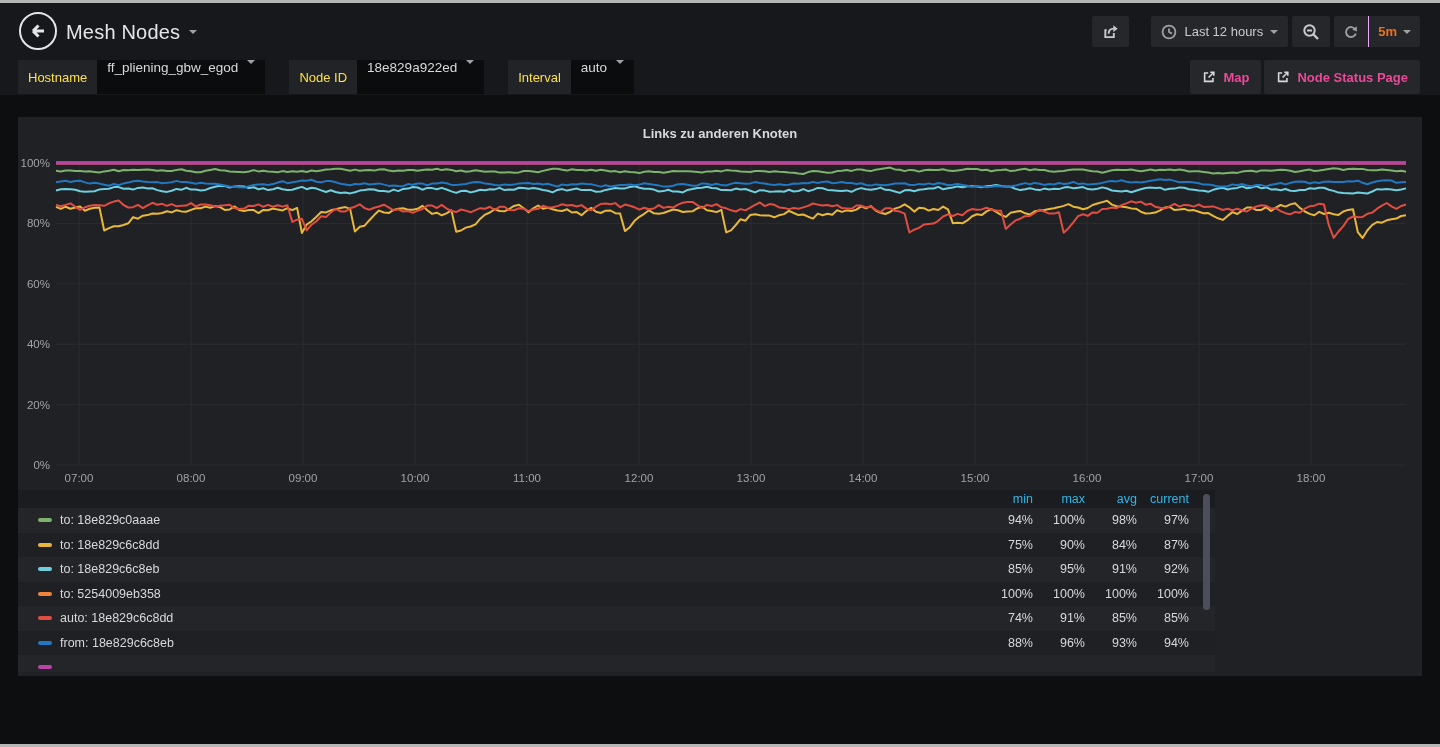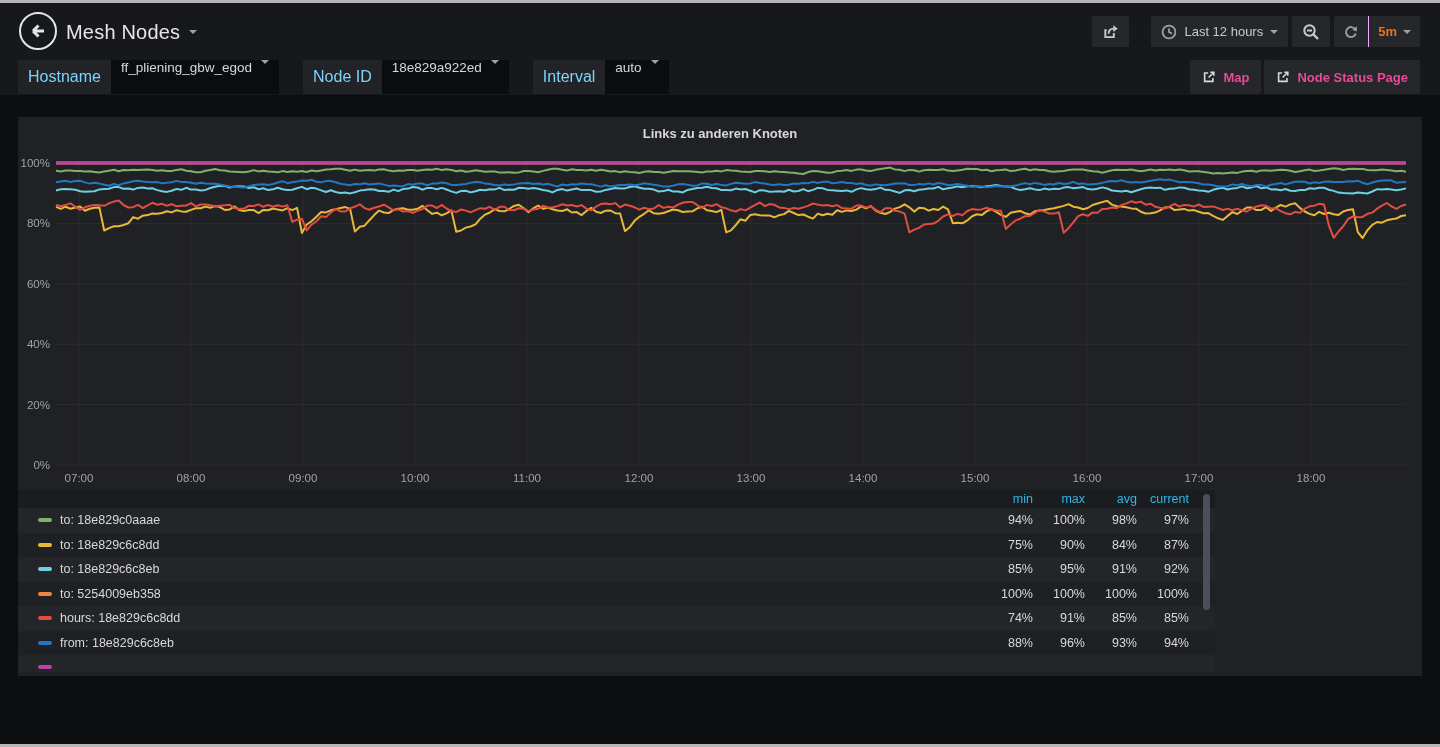--- a/index.html
+++ b/index.html
@@ -30,7 +30,7 @@
   
   .submenu { position:absolute; left:18px; top:57px; right:20px; height:34px; display:flex; }
   .var-group { display:flex; height:34px; margin-right:24px; }
-  .var-label { background:#212327; color:#7dd3fc; font-size:16px; display:flex; align-items:center; padding:0 10px; }
+  .var-label { background:#212327; color:#fde047; font-size:13px; display:flex; align-items:center; padding:0 10px; }
   .var-value { background:#0b0c0e; color:#d8d9da; font-size:13.5px; display:flex; align-items:flex-start; gap:9px; padding:0 10px; cursor:pointer; }
   .submenu-links { margin-left:auto; display:flex; }
   .link-btn { background:#26272b; border-radius:2px; display:flex; align-items:center; gap:7px; padding:0 12px; font-size:13px; font-weight:bold; color:#ec4899; cursor:pointer; margin-left:3px; }

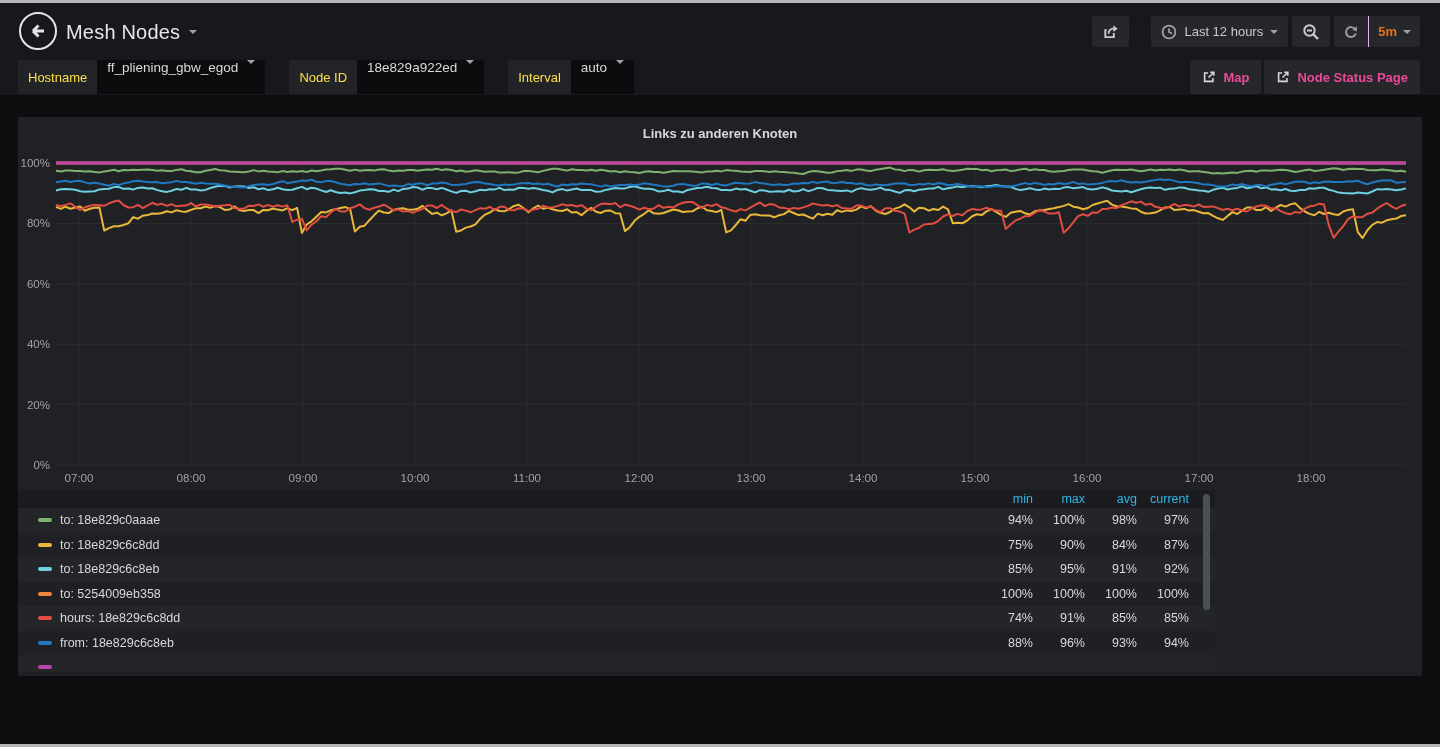--- a/index.html
+++ b/index.html
@@ -249,7 +249,7 @@
         </div>
         <div class="legend-row">
           <span class="legend-icon" style="background:#E24D42"></span>
-          <span class="legend-alias">hours: 18e829c6c8dd</span>
+          <span class="legend-alias">auto: 18e829c6c8dd</span>
           <span class="spacer"></span>
           <span class="lcell">74%</span>
           <span class="lcell">91%</span>

